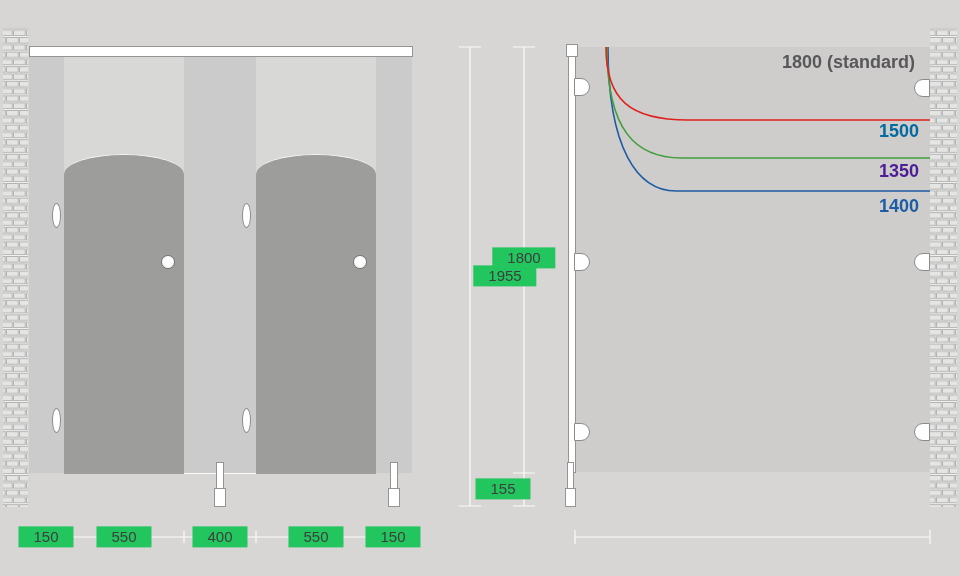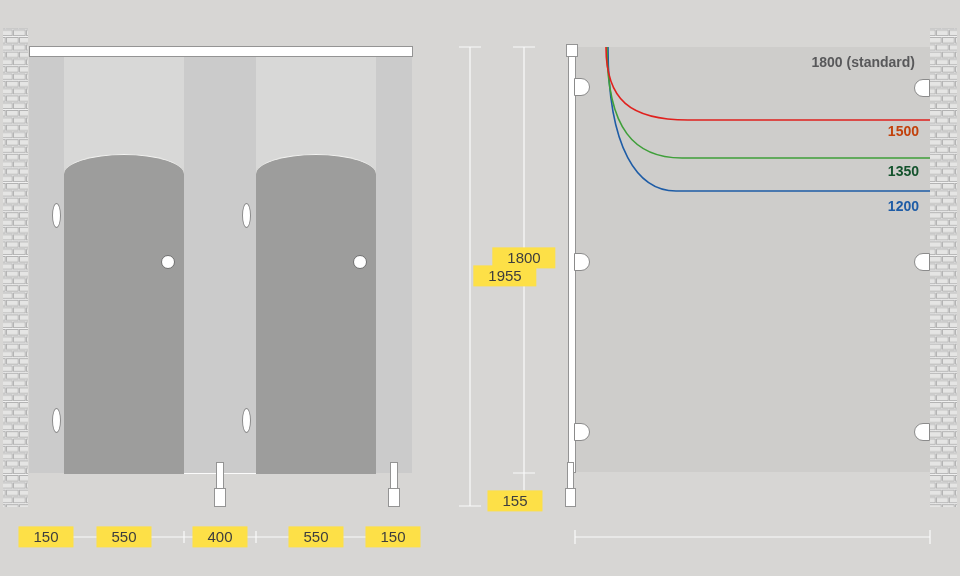--- a/index.html
+++ b/index.html
@@ -35,7 +35,7 @@
     padding:2px 15px;white-space:nowrap;transform:translate(-50%,-50%);
   }
   .curve-label{
-    font-size:14px;font-weight:bold;white-space:nowrap;
+    font-size:18px;font-weight:bold;white-space:nowrap;
     transform:translateY(-50%);text-align:right;
   }
   svg{display:block;}

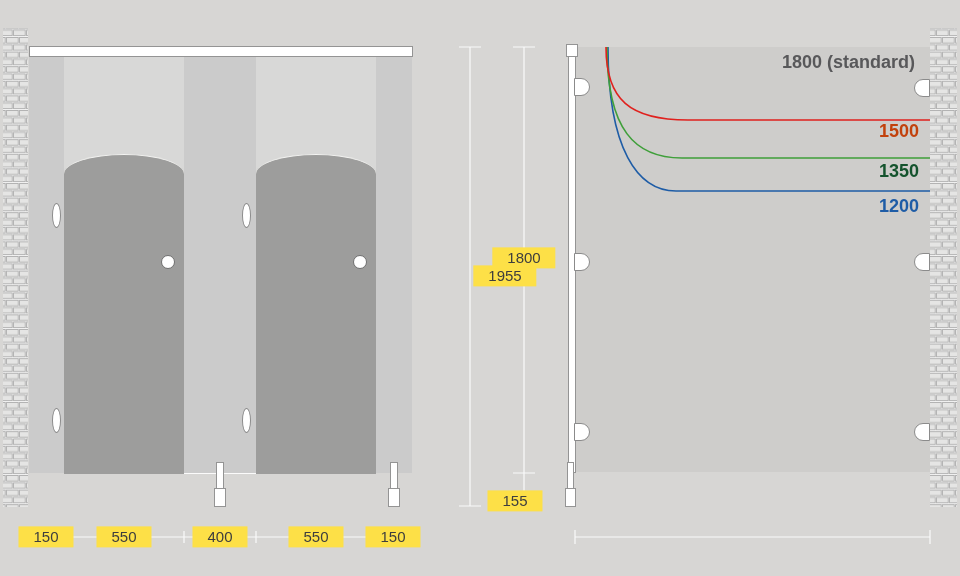--- a/index.html
+++ b/index.html
@@ -127,7 +127,7 @@
 
 
   <div class="abs curve-label" style="right: 45px; top: 62px; color: rgb(88, 88, 90);">1800 (standard)</div>
-  <div class="abs curve-label" style="right: 41px; top: 131px; color: #c2410c;">1500</div>
+  <div class="abs curve-label" style="right: 41px; top: 131px; color: #0369a1;">1500</div>
   <div class="abs curve-label" style="right: 41px; top: 171px; color: #14532d;">1350</div>
   <div class="abs curve-label" style="right: 41px; top: 206px; color: rgb(30, 92, 166);">1200</div>
 

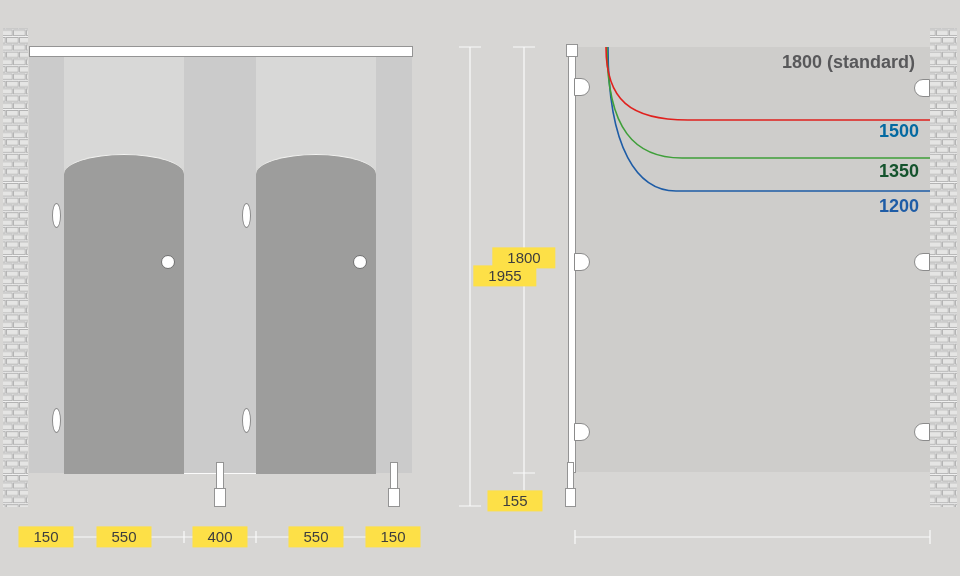--- a/index.html
+++ b/index.html
@@ -128,7 +128,7 @@
 
   <div class="abs curve-label" style="right: 45px; top: 62px; color: rgb(88, 88, 90);">1800 (standard)</div>
   <div class="abs curve-label" style="right: 41px; top: 131px; color: #0369a1;">1500</div>
-  <div class="abs curve-label" style="right: 41px; top: 171px; color: #14532d;">1350</div>
+  <div class="abs curve-label" style="right: 41px; top: 171px; color: #4c1d95;">1350</div>
   <div class="abs curve-label" style="right: 41px; top: 206px; color: rgb(30, 92, 166);">1200</div>
 
 </div>

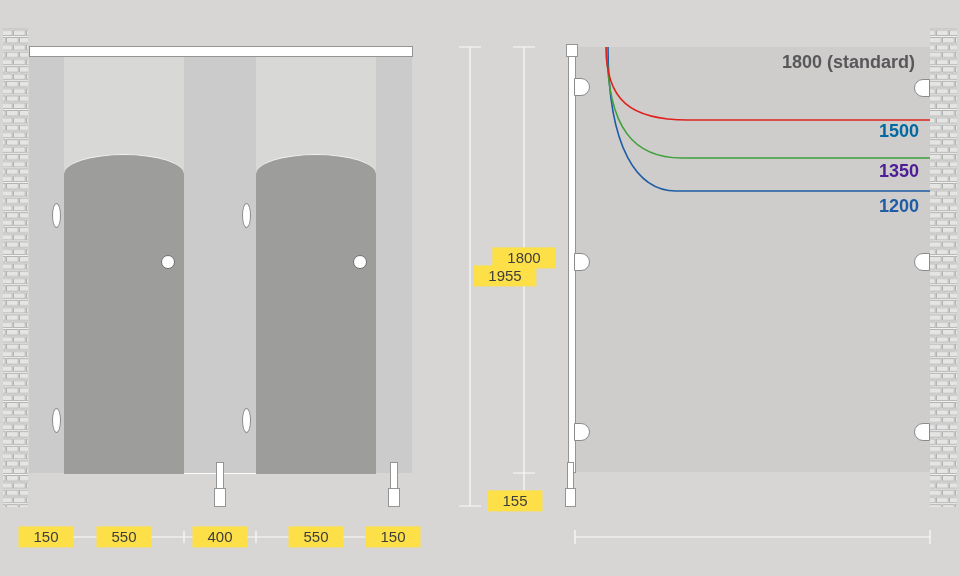--- a/index.html
+++ b/index.html
@@ -129,7 +129,7 @@
   <div class="abs curve-label" style="right: 45px; top: 62px; color: rgb(88, 88, 90);">1800 (standard)</div>
   <div class="abs curve-label" style="right: 41px; top: 131px; color: #0369a1;">1500</div>
   <div class="abs curve-label" style="right: 41px; top: 171px; color: #4c1d95;">1350</div>
-  <div class="abs curve-label" style="right: 41px; top: 206px; color: rgb(30, 92, 166);">1200</div>
+  <div class="abs curve-label" style="right: 41px; top: 206px; color: rgb(30, 92, 166);">1400</div>
 
 </div>
 

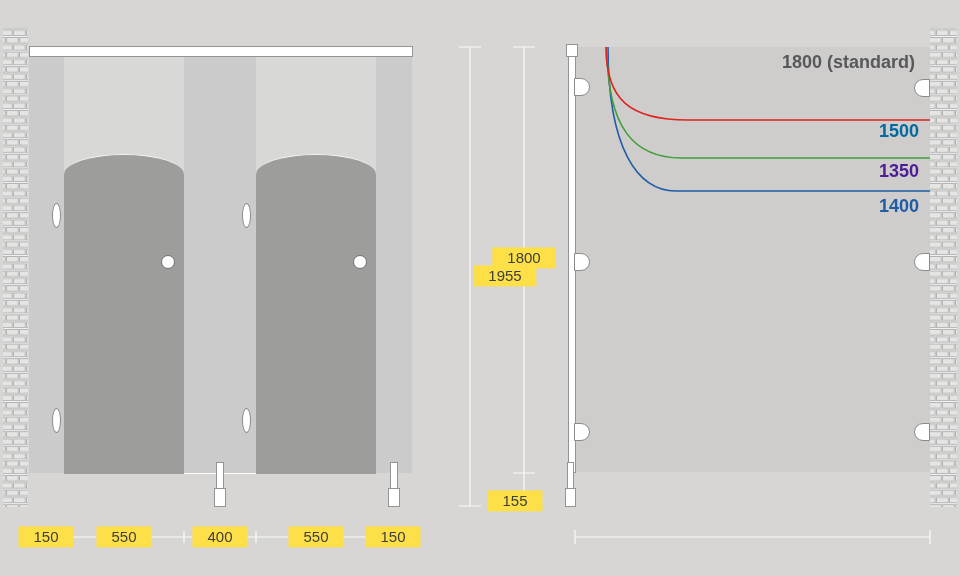--- a/index.html
+++ b/index.html
@@ -31,7 +31,7 @@
   .bracket.right-round{border-radius:0 9px 9px 0;}
   .bracket.left-round{border-radius:9px 0 0 9px;}
   .dim-chip{
-    background:#fde047;color:#3e3e3e;font-size:15px;line-height:1.15;
+    background:#22c55e;color:#3e3e3e;font-size:15px;line-height:1.15;
     padding:2px 15px;white-space:nowrap;transform:translate(-50%,-50%);
   }
   .curve-label{

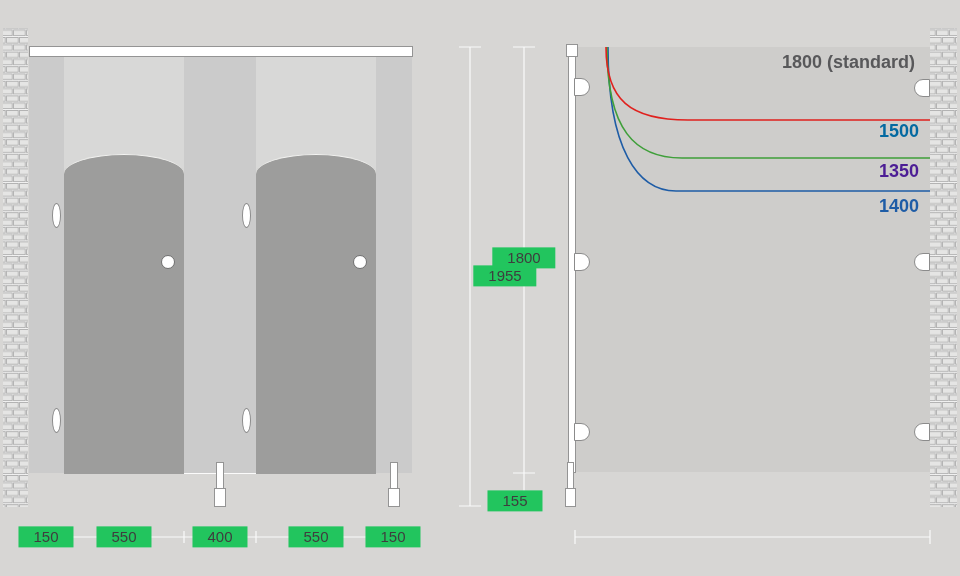--- a/index.html
+++ b/index.html
@@ -123,7 +123,7 @@
 
   <div class="abs dim-chip" style="left:470px;top:276px;margin-left:35px;">1955</div>
   <div class="abs dim-chip" style="left:524px;top:258px;">1800</div>
-  <div class="abs dim-chip" style="left:515px;top:489px;margin-top:12px;">155</div>
+  <div class="abs dim-chip" style="left:503px;top:489px;">155</div>
 
 
   <div class="abs curve-label" style="right: 45px; top: 62px; color: rgb(88, 88, 90);">1800 (standard)</div>

